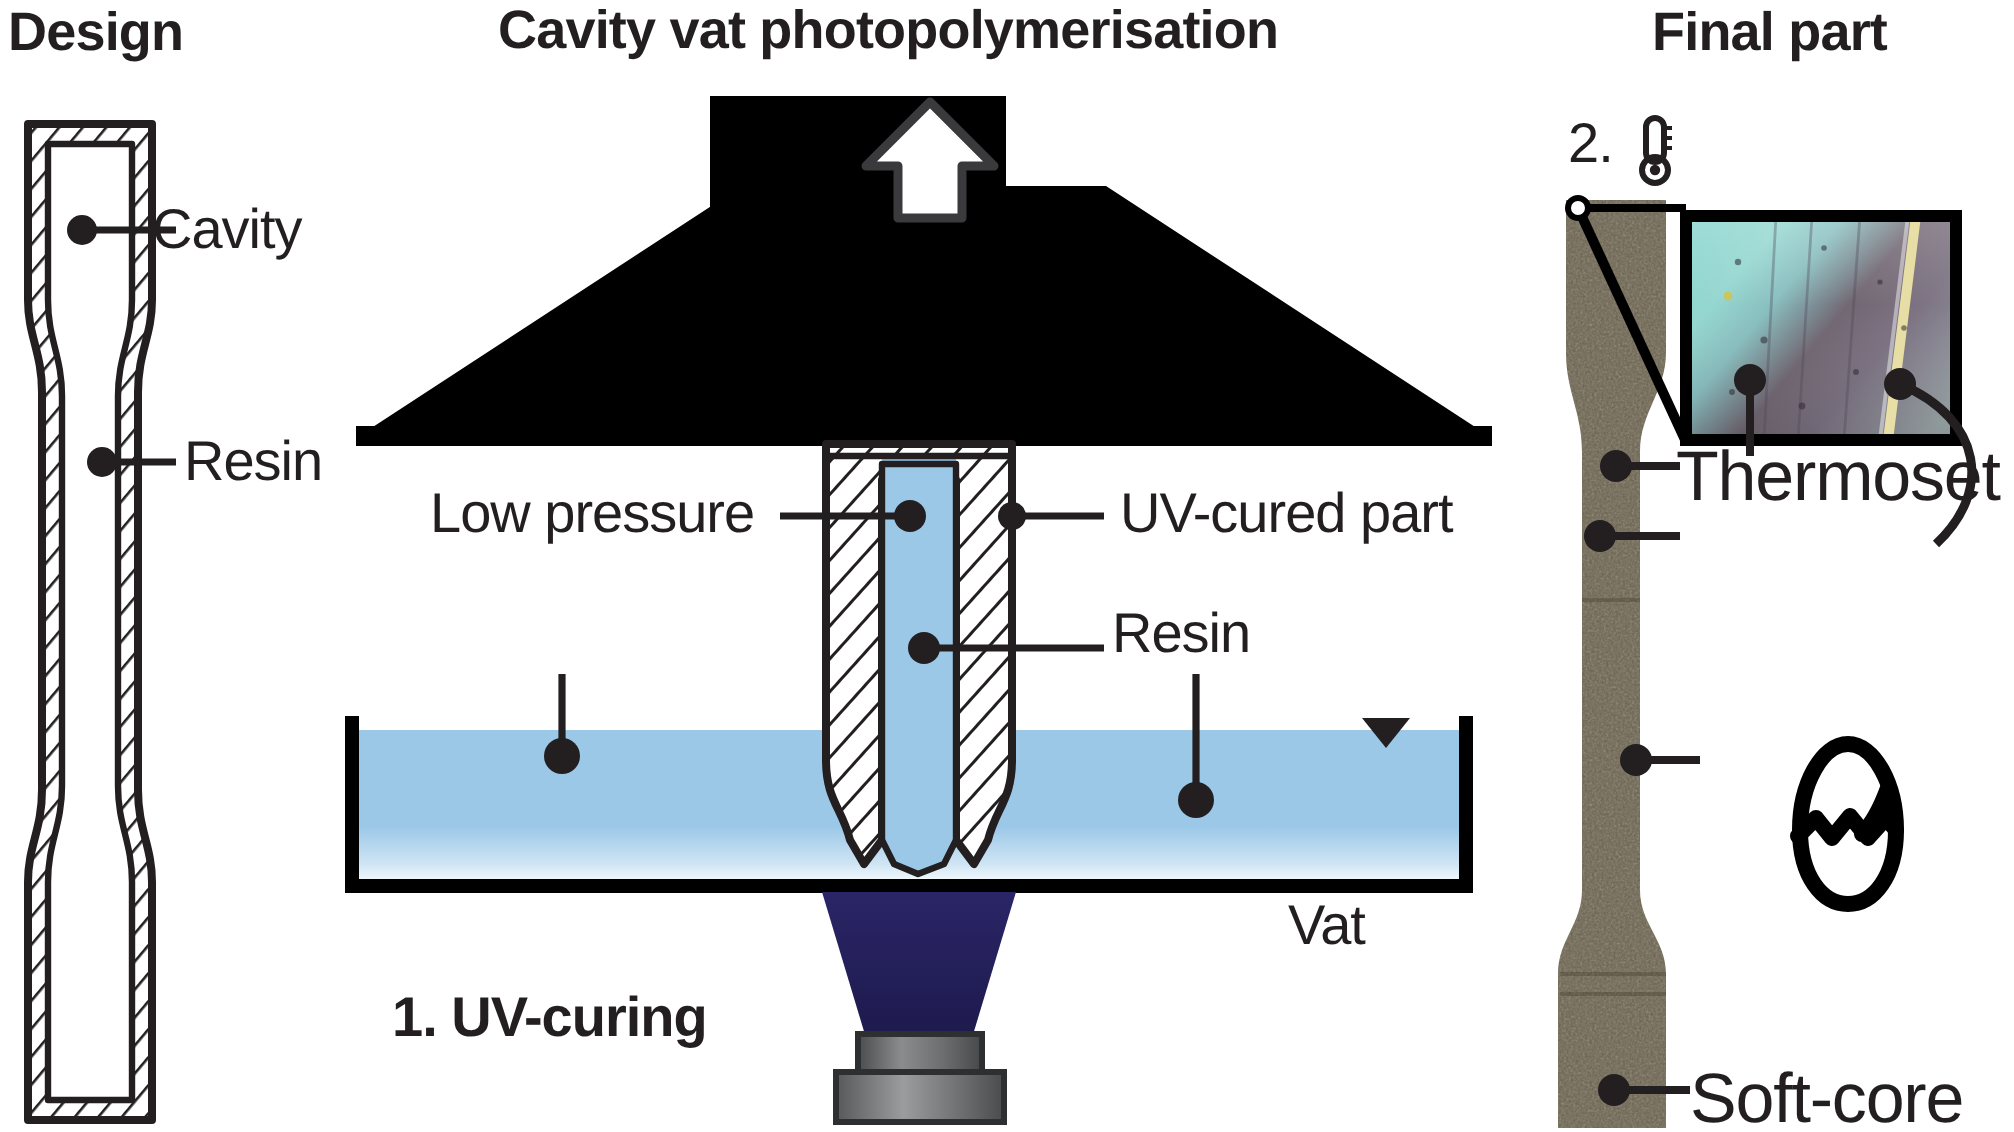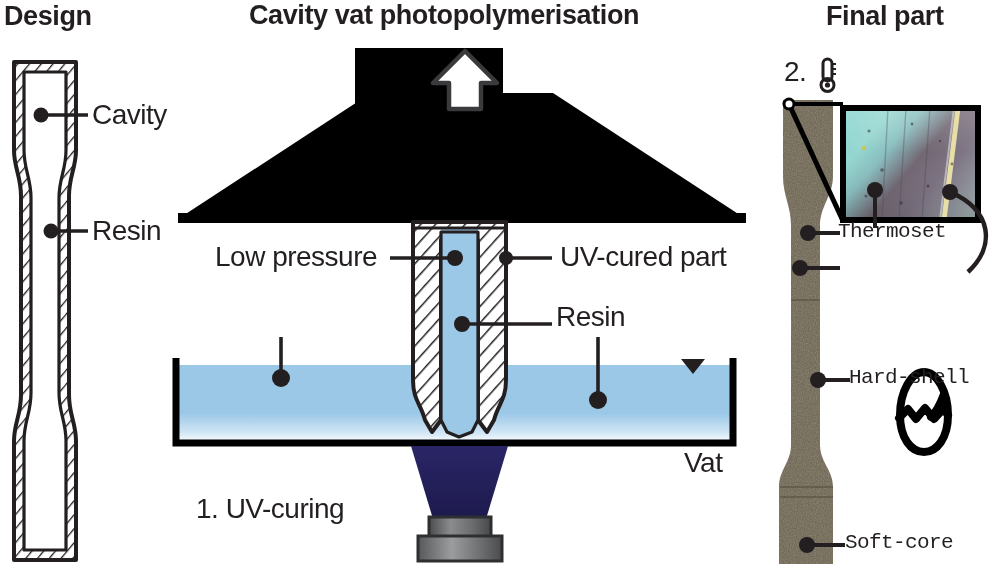--- a/index.html
+++ b/index.html
@@ -320,7 +320,7 @@
 <div class="txt hdr" style="left:249px;top:2px;" data-bind="headers.center">Cavity vat photopolymerisation</div>
 <div class="txt hdr" style="left:826px;top:3px;" data-bind="headers.right">Final part</div>
 
-<div class="txt lbl" style="left:92px;top:101px;" data-bind="left_panel.labels.0.text">Cavity</div>
+<div class="txt lbl" style="left:76px;top:101px;" data-bind="left_panel.labels.0.text">Cavity</div>
 <div class="txt lbl" style="left:92px;top:217px;" data-bind="left_panel.labels.1.text">Resin</div>
 
 <div class="txt lbl" style="left:175px;top:243px;margin-left:40px;" data-bind="center_panel.labels.0.text">Low pressure</div>

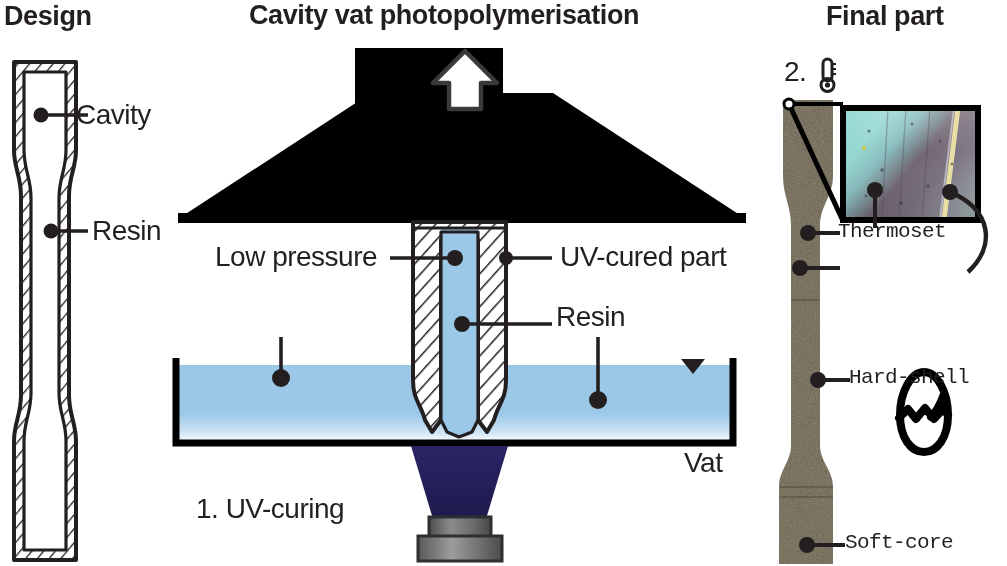--- a/index.html
+++ b/index.html
@@ -16,7 +16,7 @@
   .txt{position:absolute;white-space:nowrap;line-height:1;}
   .hdr{font-weight:bold;font-size:27px;letter-spacing:-0.4px;}
   .lbl{font-size:28px;letter-spacing:-0.5px;}
-  .lbl-sm{font-size:21px;letter-spacing:-0.6px;font-family:Liberation Mono, monospace;}
+  .lbl-sm{font-size:35px;letter-spacing:-0.6px;}
 </style>
 </head>
 <body>

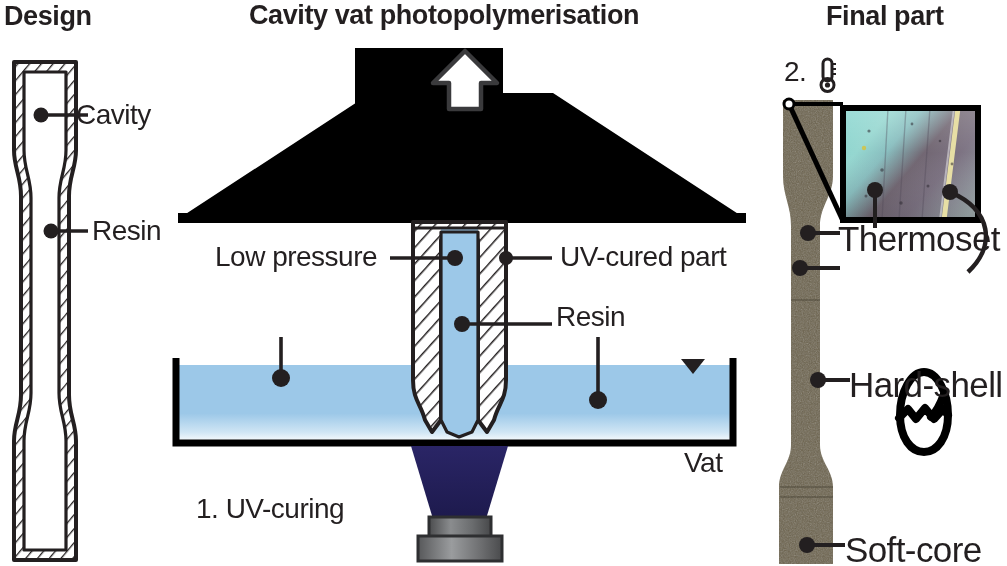--- a/index.html
+++ b/index.html
@@ -332,7 +332,6 @@
 <div class="txt lbl" style="left:784px;top:58px;" data-bind="right_panel.step_prefix">2.</div>
 
 <div class="txt lbl-sm" style="left:838px;top:221px;" data-bind="right_panel.labels.0.text">Thermoset</div>
-<div class="txt lbl-sm" style="left:849px;top:367px;" data-bind="right_panel.labels.2.text">Hard-shell</div>
 <div class="txt lbl-sm" style="left:845px;top:532px;text-align:center;" data-bind="right_panel.labels.3.text">Soft-core</div>
 
 </div>

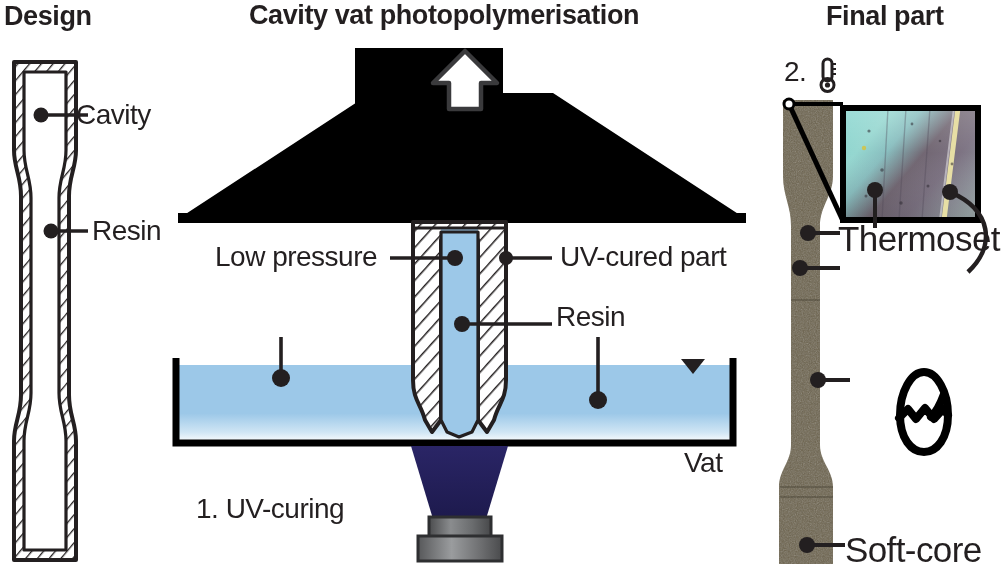--- a/index.html
+++ b/index.html
@@ -326,7 +326,7 @@
 <div class="txt lbl" style="left:175px;top:243px;margin-left:40px;" data-bind="center_panel.labels.0.text">Low pressure</div>
 <div class="txt lbl" style="left:560px;top:243px;" data-bind="center_panel.labels.1.text">UV-cured part</div>
 <div class="txt lbl" style="left:556px;top:303px;text-align:center;" data-bind="center_panel.labels.3.text">Resin</div>
-<div class="txt lbl" style="left:684px;top:449px;" data-bind="center_panel.labels.4.text">Vat</div>
+<div class="txt lbl" style="left:644px;top:449px;" data-bind="center_panel.labels.4.text">Vat</div>
 <div class="txt lbl" style="left:196px;top:495px;" data-bind="center_panel.step">1. UV-curing</div>
 
 <div class="txt lbl" style="left:784px;top:58px;" data-bind="right_panel.step_prefix">2.</div>

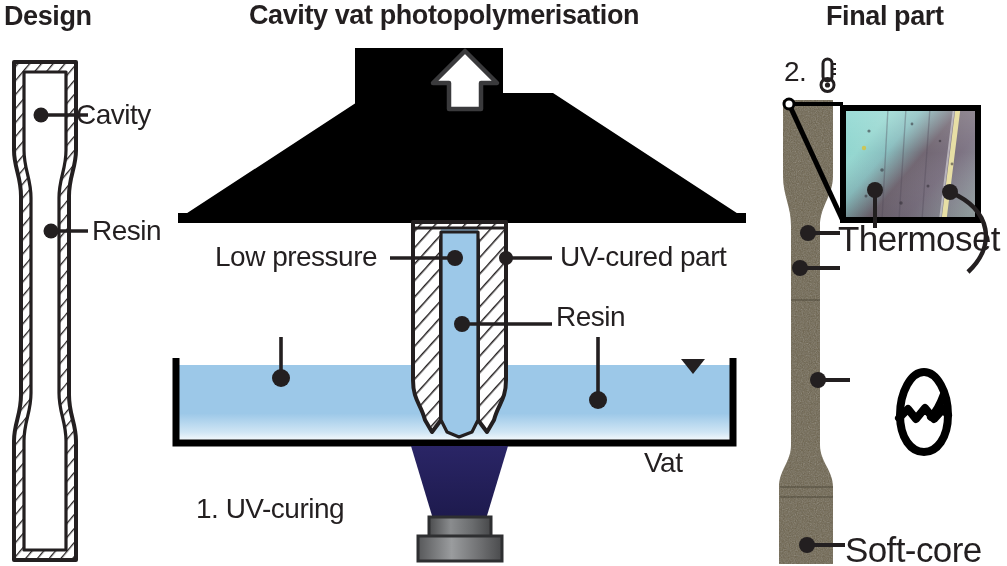--- a/index.html
+++ b/index.html
@@ -327,7 +327,7 @@
 <div class="txt lbl" style="left:560px;top:243px;" data-bind="center_panel.labels.1.text">UV-cured part</div>
 <div class="txt lbl" style="left:556px;top:303px;text-align:center;" data-bind="center_panel.labels.3.text">Resin</div>
 <div class="txt lbl" style="left:644px;top:449px;" data-bind="center_panel.labels.4.text">Vat</div>
-<div class="txt lbl" style="left:196px;top:495px;" data-bind="center_panel.step">1. UV-curing</div>
+<div class="txt lbl" style="left:196px;top:495px;font-weight:bold;" data-bind="center_panel.step">1. UV-curing</div>
 
 <div class="txt lbl" style="left:784px;top:58px;" data-bind="right_panel.step_prefix">2.</div>
 

